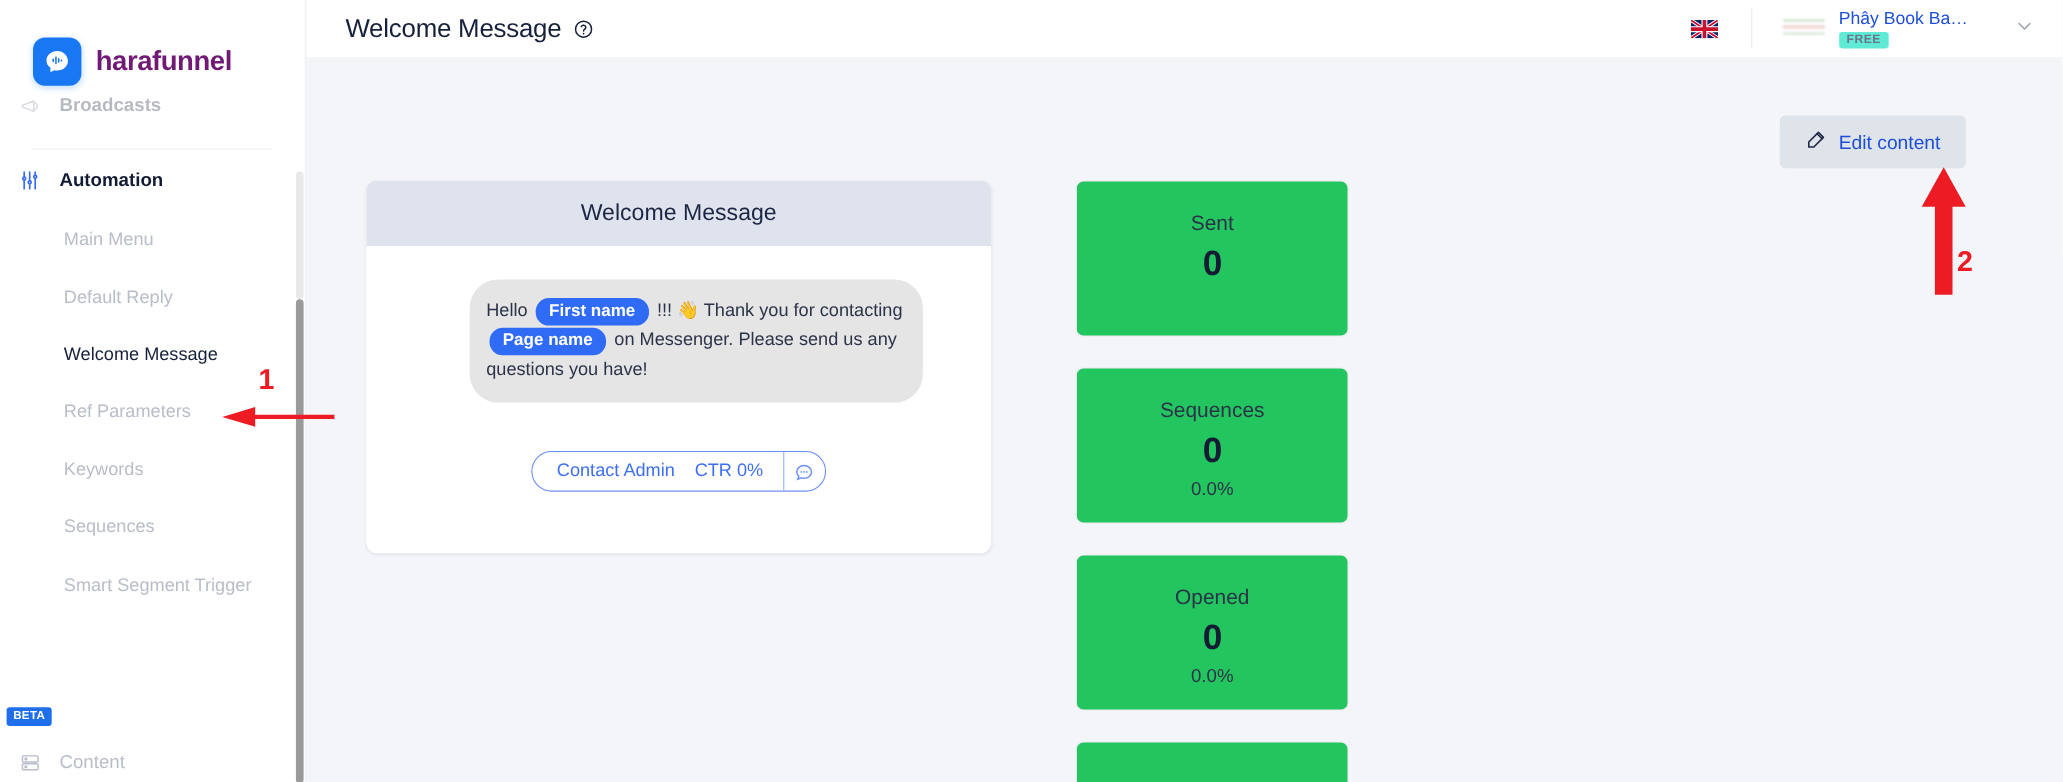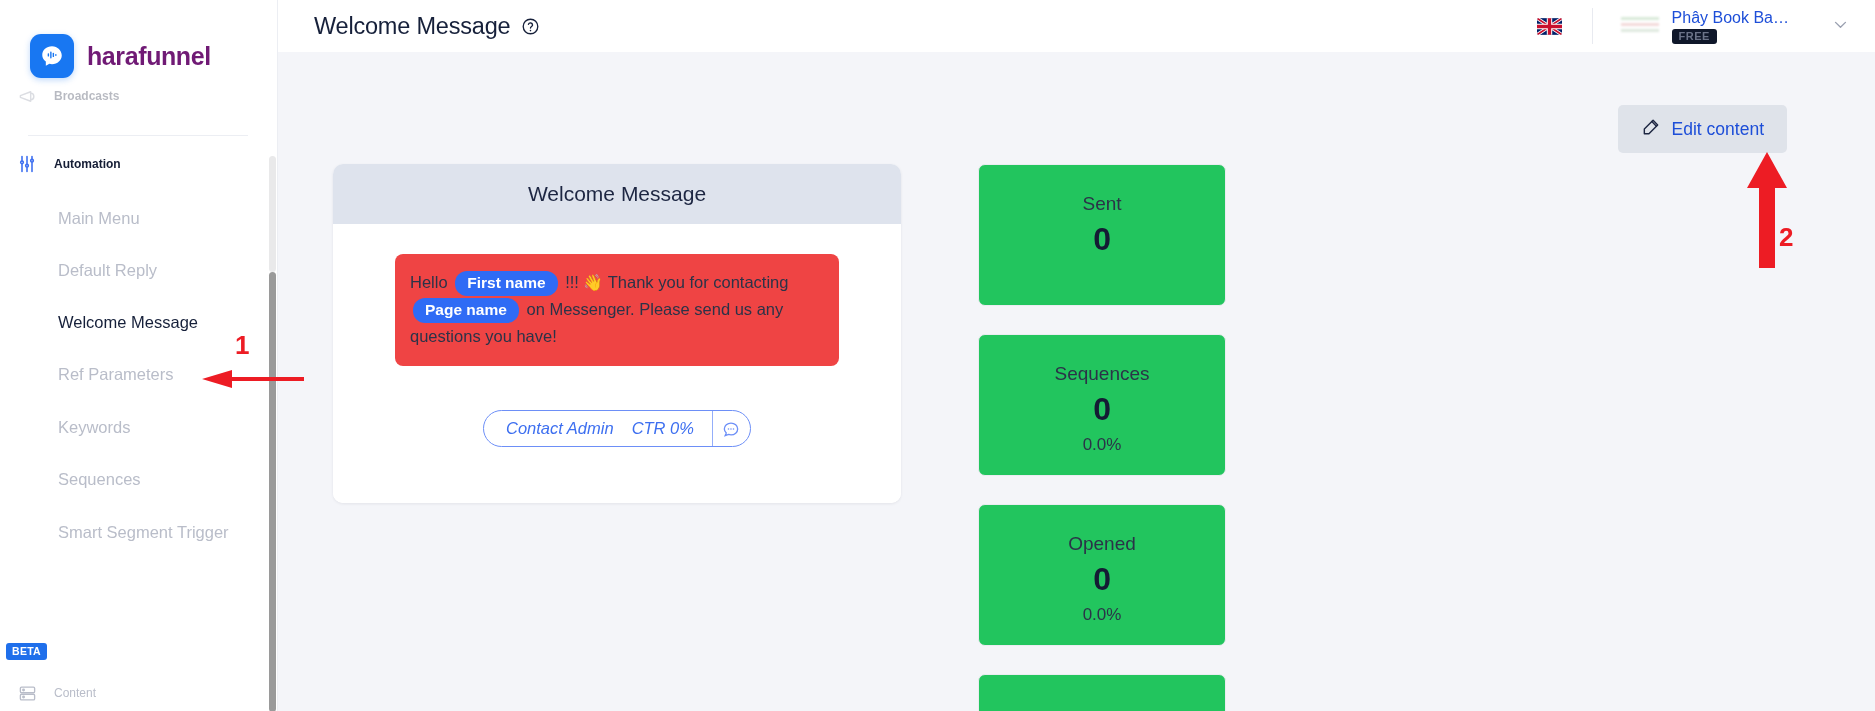--- a/index.html
+++ b/index.html
@@ -126,7 +126,7 @@
   .acct-name { font-size: 16px; color: #1d4ed8; }
   .acct-plan {
     font-size: 11px; font-weight: 700; color: #6b7388;
-    background: #0f172a; padding: 1px 7px 2px 7px; border-radius: 3px;
+    background: #5eead4; padding: 1px 7px 2px 7px; border-radius: 3px;
     letter-spacing: .5px;
   }
   .chev { margin-left: 30px; color: #9aa0b0; cursor: pointer; }

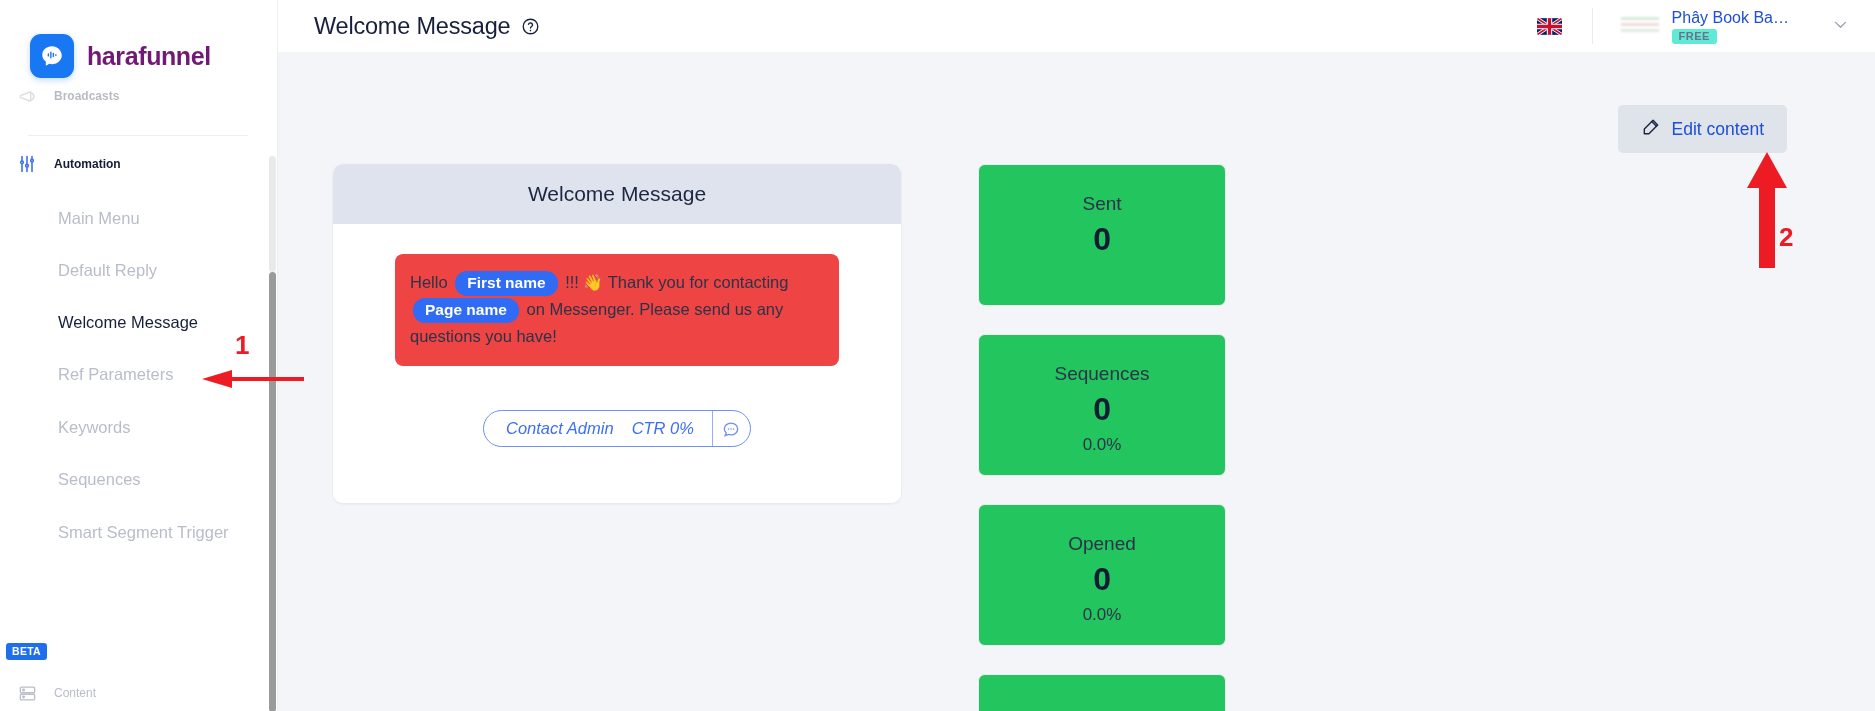--- a/index.html
+++ b/index.html
@@ -52,7 +52,7 @@
     color: #b9bdc9;
     cursor: pointer;
   }
-  .nav-item.group { color: #141c34; font-weight: 700; font-size: 12px; }
+  .nav-item.group { color: #141c34; font-weight: 700; font-size: 17px; }
   .nav-item .ic { width: 26px; display: flex; justify-content: center; flex: 0 0 26px; }
   .nav-item.sub { padding-left: 42px; color: #b9bdc9; font-size: 16.5px; margin-left: 16px; }
   .nav-item.sub.active { color: #16203a; }

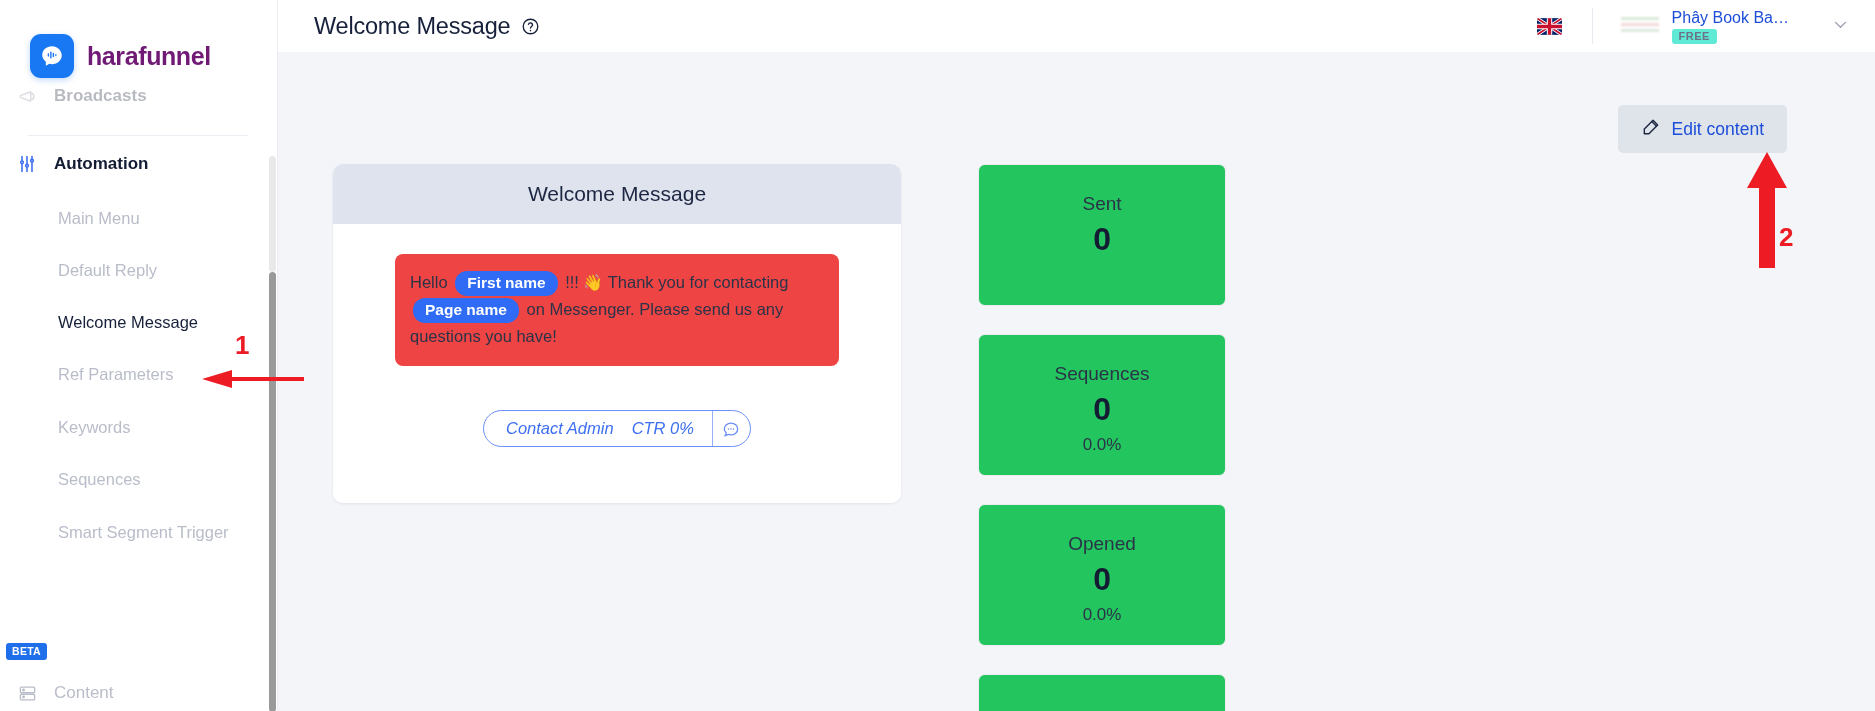--- a/index.html
+++ b/index.html
@@ -161,9 +161,9 @@
   .msg-card-body { padding: 30px 62px 56px 62px; background: #fff; min-height: 220px; }
 
   .bubble {
-    background: #ef4444; border-radius: 8px;
+    background: #e5e5e5; border-radius: 26px;
     padding: 15px 18px 16px 15px;
-    font-size: 16.5px; line-height: 27px; color: #2b3348;
+    font-size: 16.5px; line-height: 27px; color: #2b3348; margin-left: 32px;
   }
   .token {
     display: inline-block;

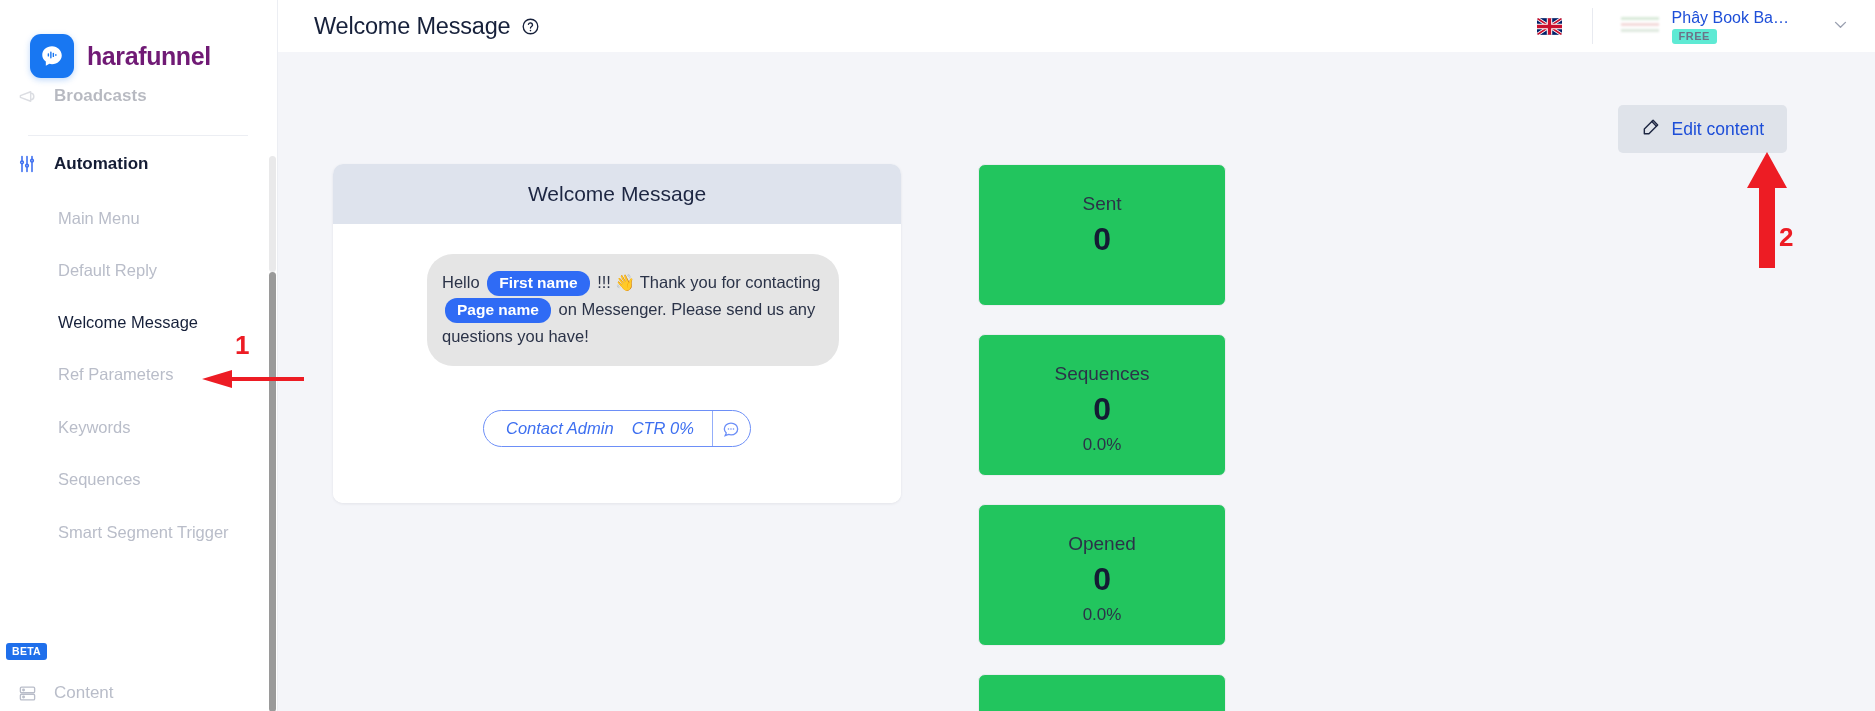--- a/index.html
+++ b/index.html
@@ -186,7 +186,7 @@
   .cta-main {
     display: flex; align-items: center; gap: 18px;
     padding: 0 18px 0 22px;
-    color: #3d6ff0; font-size: 16.5px; font-style: italic;
+    color: #3d6ff0; font-size: 16.5px;
   }
   .cta-icon {
     border-left: 1.4px solid #94aefa;

